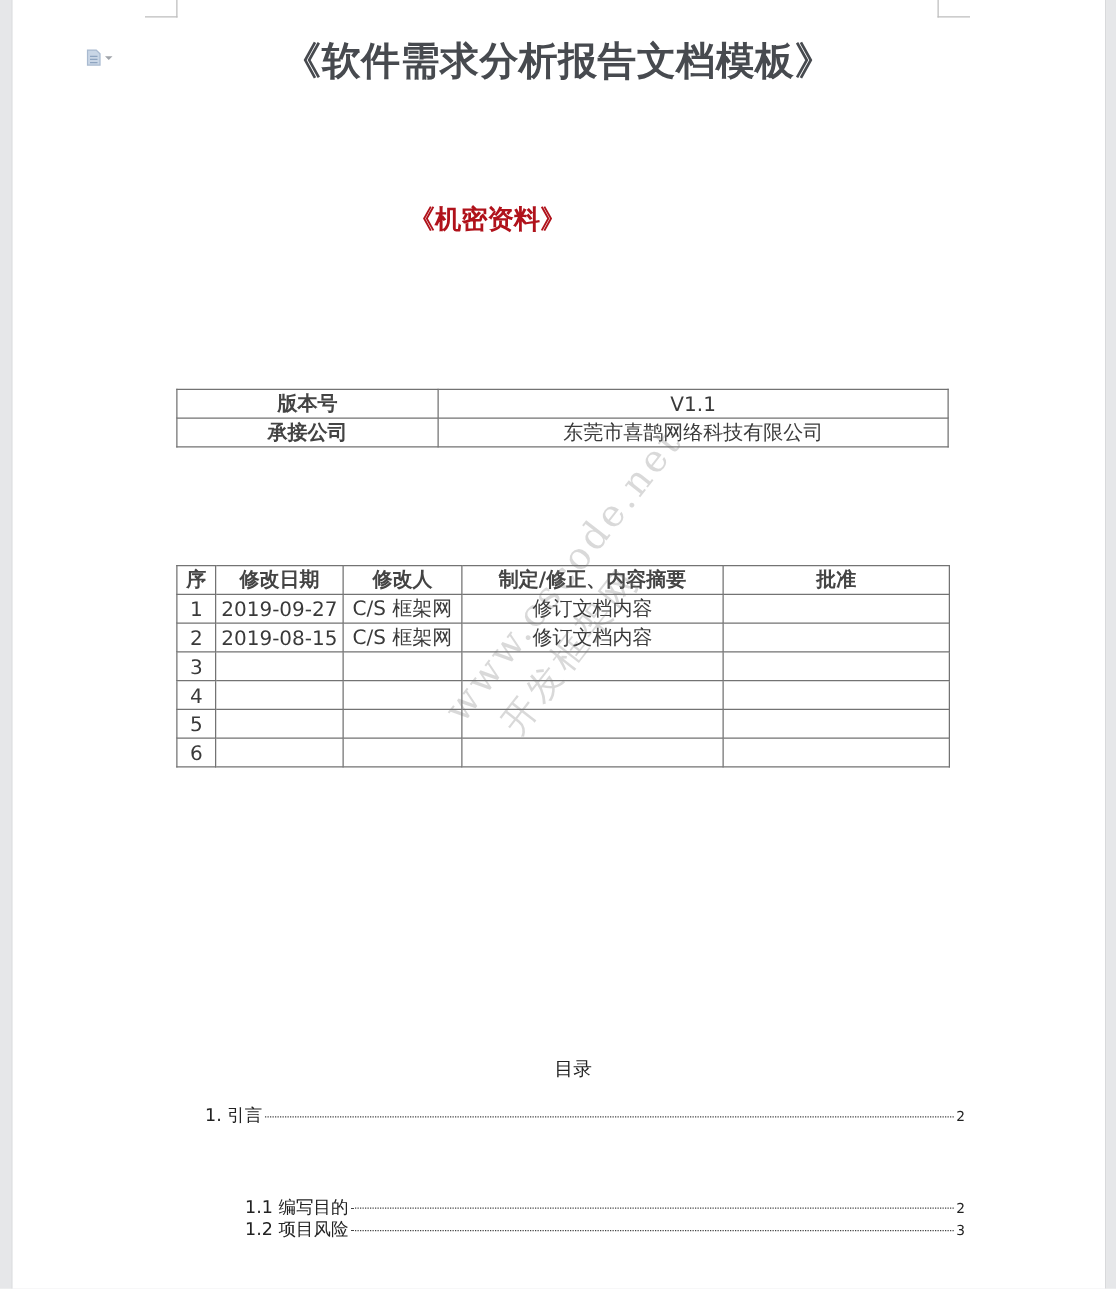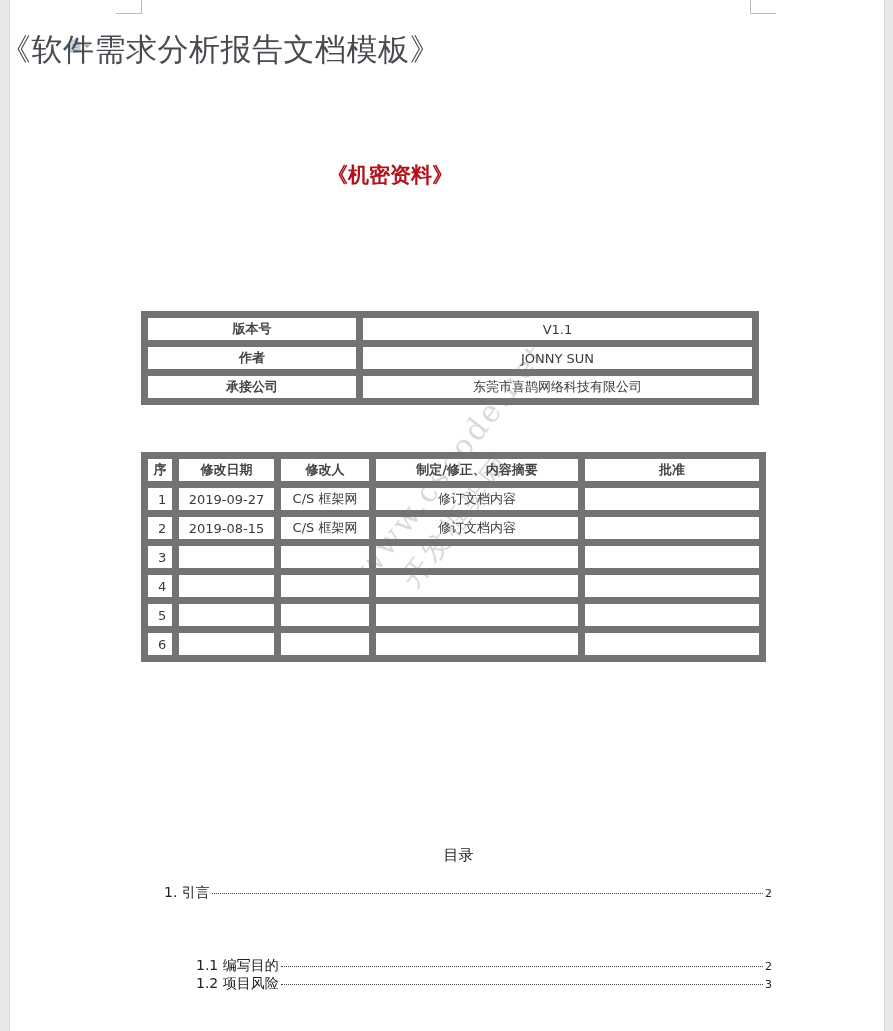--- a/index.html
+++ b/index.html
@@ -32,8 +32,8 @@
       border-top: 3px solid #a0a4aa; margin-top: 1px;
     }
     .main-title {
-      position: absolute; left: 0; top: 28px; width: 893px; 
-      font-size: 31px; font-weight: normal; color: #474a4f; letter-spacing: 0.5px;
+      position: absolute; left: 0; top: 28px; width: 893px; text-align: center;
+      font-size: 31px; font-weight: bold; color: #474a4f; letter-spacing: 0.5px;
       line-height: 42px;
     }
     .confidential {

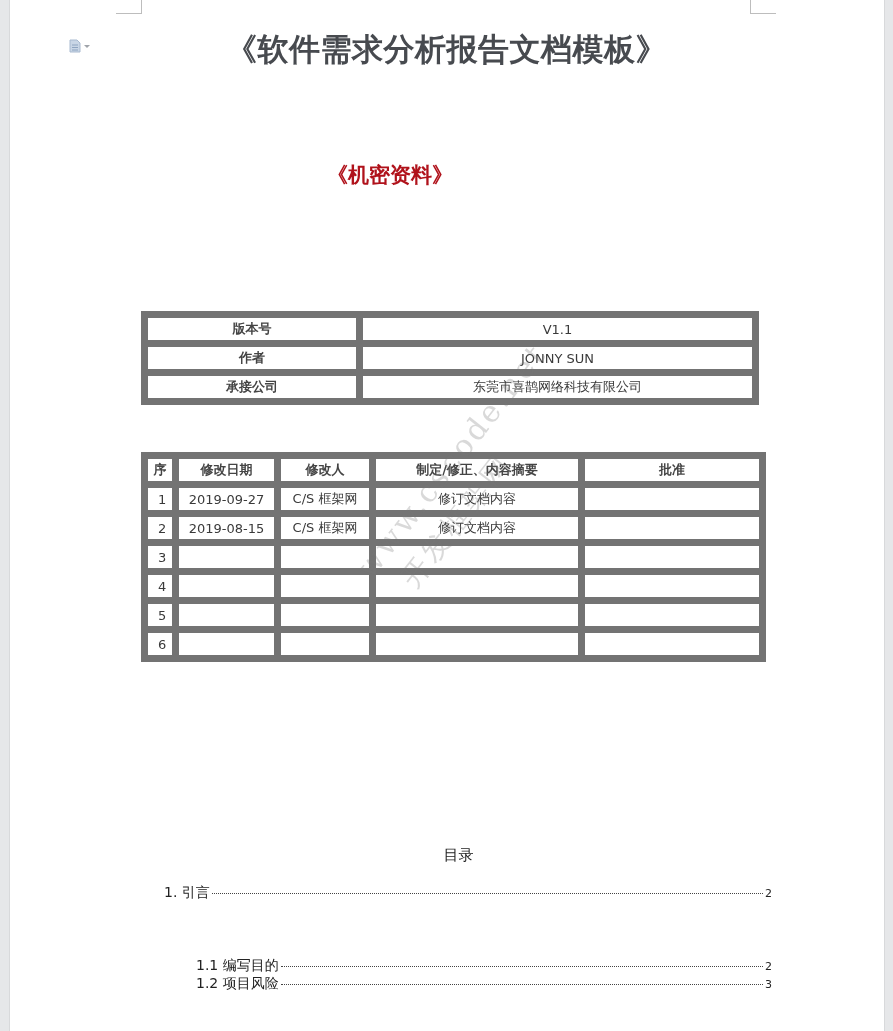--- a/index.html
+++ b/index.html
@@ -42,8 +42,8 @@
     }
     table { border-collapse: collapse; position: absolute; table-layout: fixed; }
     td, th {
-      border: 7px solid #737373; padding: 0; height: 22px;
-      font-size: 13px; color: #3a3a3a; text-align: center; font-weight: normal;
+      border: 1px solid #737373; padding: 0; height: 22px;
+      font-size: 16px; color: #3a3a3a; text-align: center; font-weight: normal;
       white-space: nowrap; overflow: hidden;
     }
     th { font-weight: bold; color: #444; }

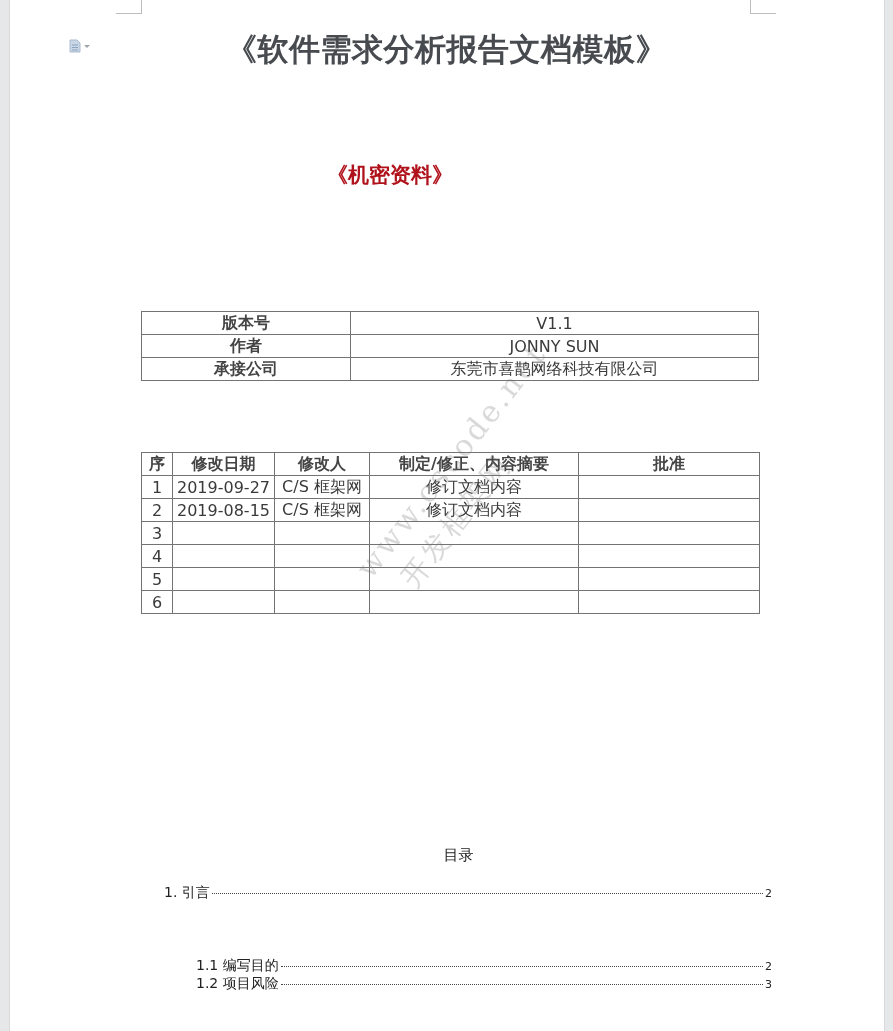--- a/index.html
+++ b/index.html
@@ -107,10 +107,6 @@
       <tr>
     <td class="label">版本号</td>
     <td>V1.1</td>
-  </tr>
-  <tr>
-    <td class="label">作者</td>
-    <td>JONNY SUN</td>
   </tr>
   <tr>
     <td class="label">承接公司</td>

